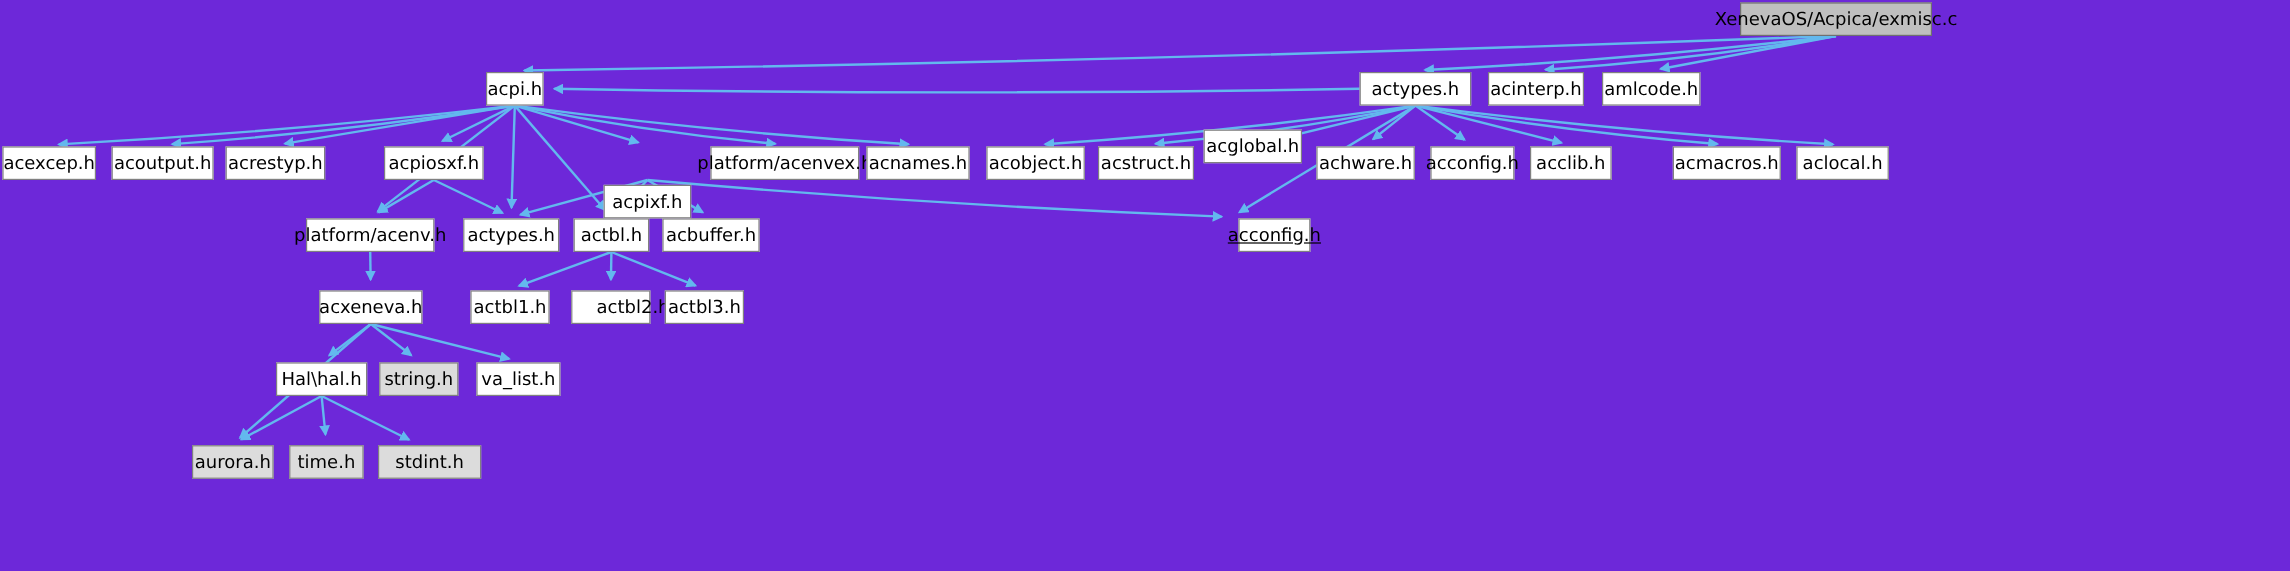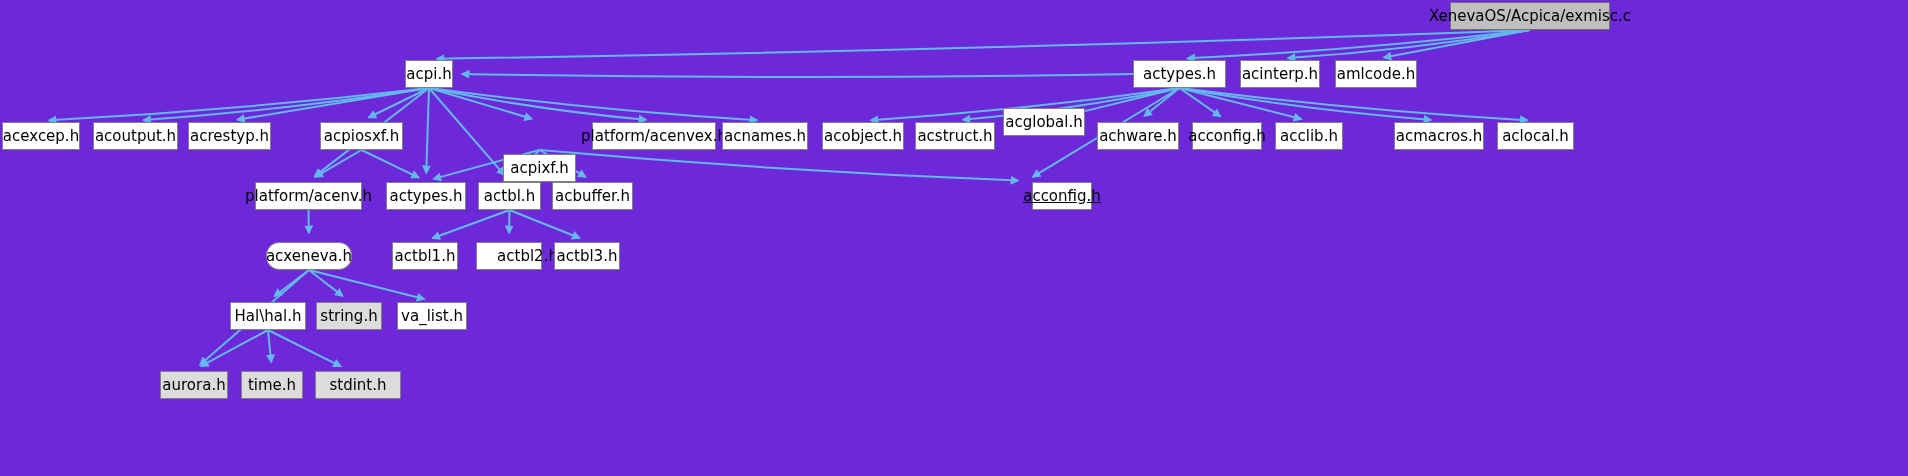--- a/index.html
+++ b/index.html
@@ -142,7 +142,7 @@
       <div class="node" style="left: 1032px; top: 182px; width: 60px; text-decoration: underline;">
         <span>acconfig.h</span>
       </div>
-      <div class="node" style="left: 266px; top: 242px; width: 86px; border-radius: 13px;">
+      <div class="node" style="left: 266px; top: 242px; width: 86px;">
         <span>acxeneva.h</span>
       </div>
       <div class="node" style="left: 392px; top: 242px; width: 66px;">

